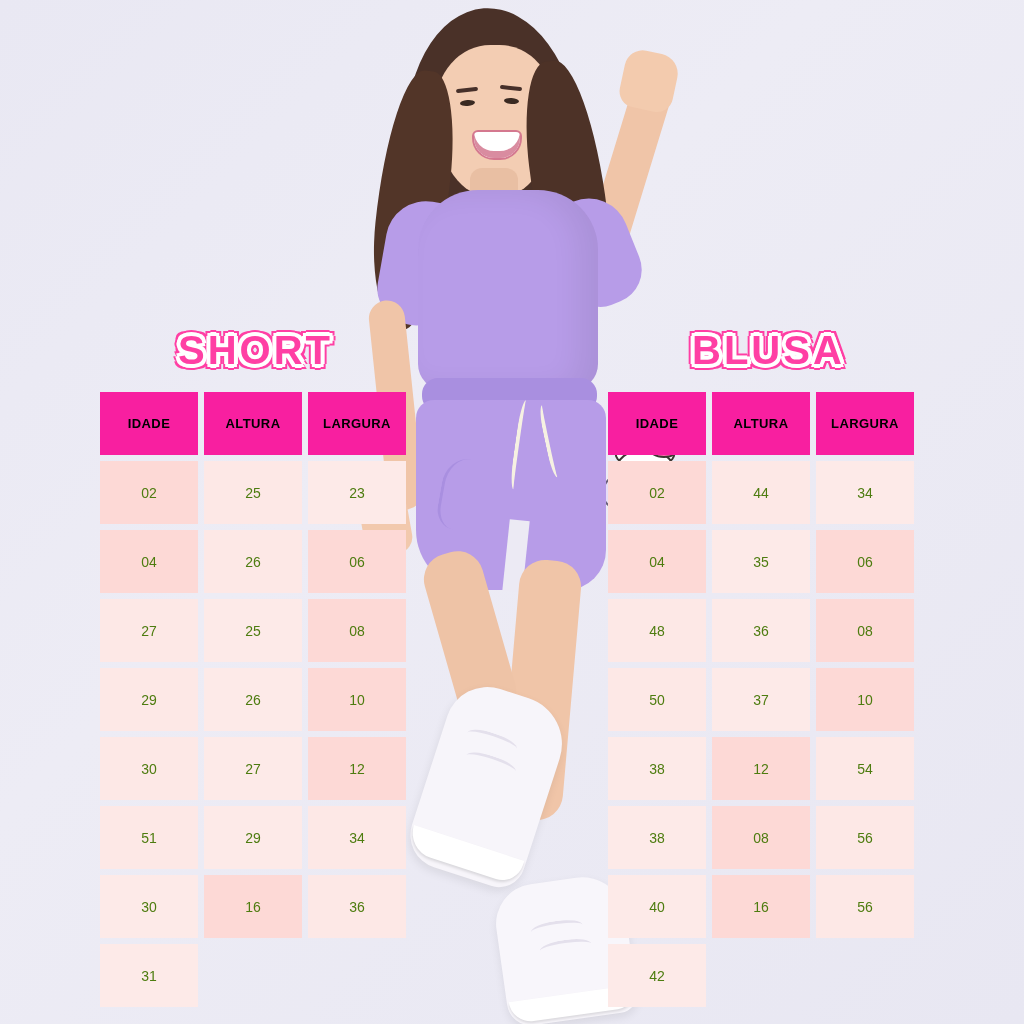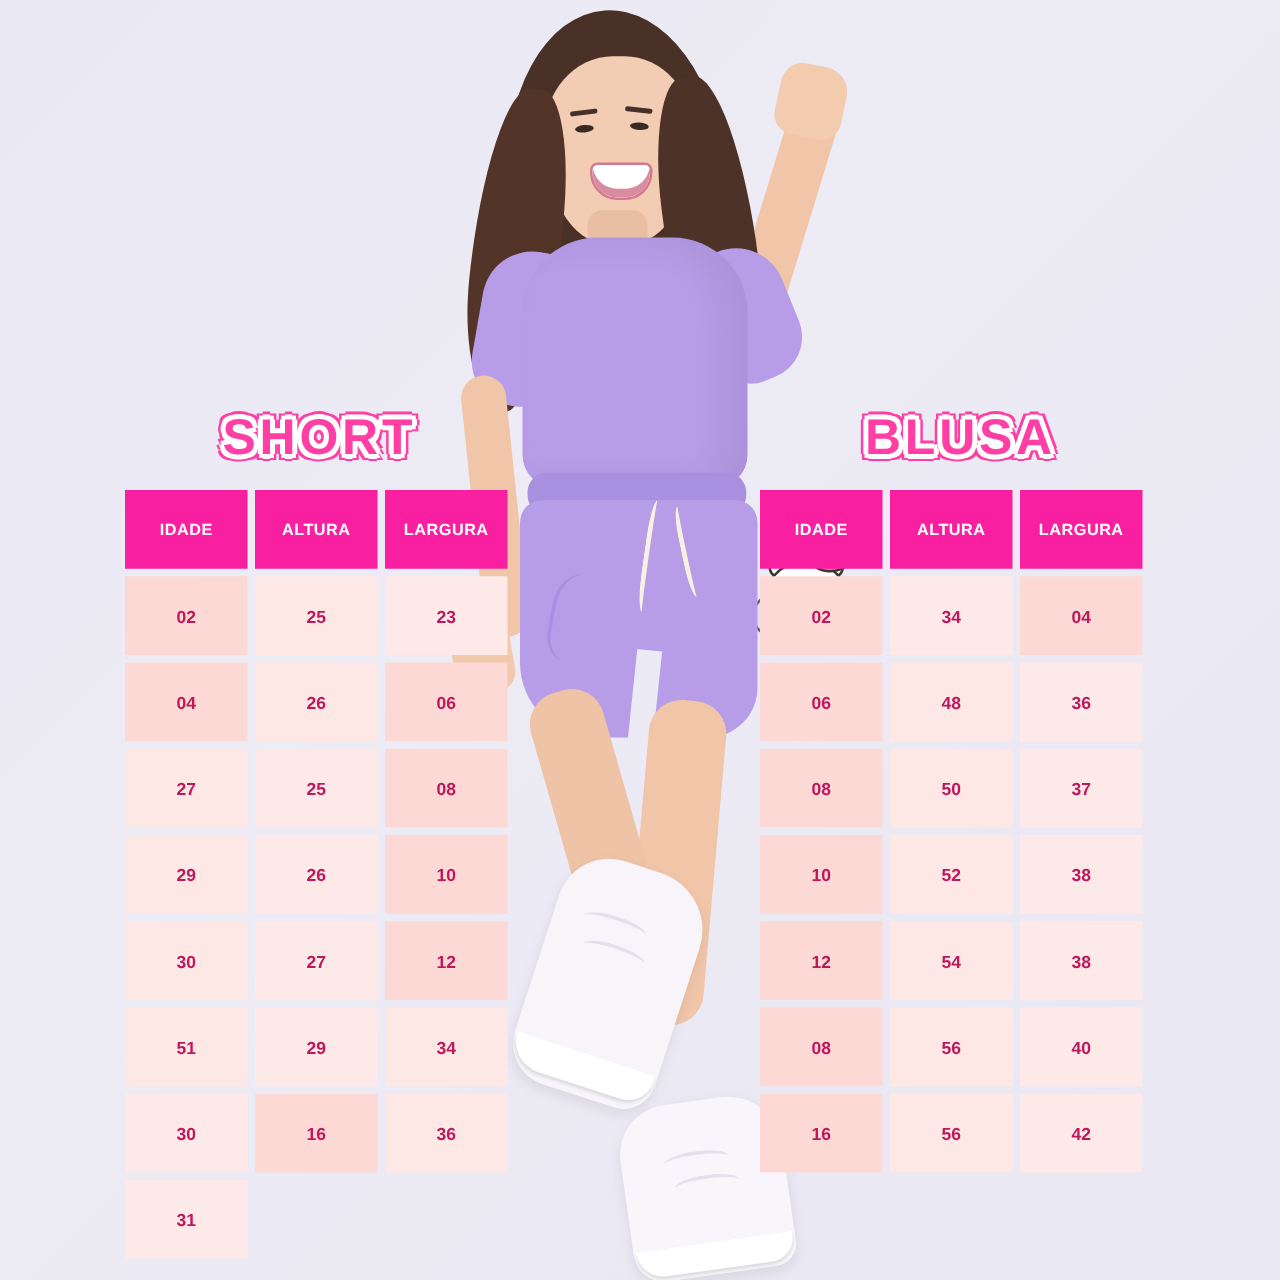--- a/index.html
+++ b/index.html
@@ -215,7 +215,7 @@
     background:#f81fa0;
     display:flex;align-items:center;justify-content:center;
     text-align:left;
-    color:#ffffff;
+    color:#000000;
     font-size:13px;font-weight:bold;letter-spacing:.4px;
     line-height:15px;
     padding:0 4px;box-sizing:border-box;

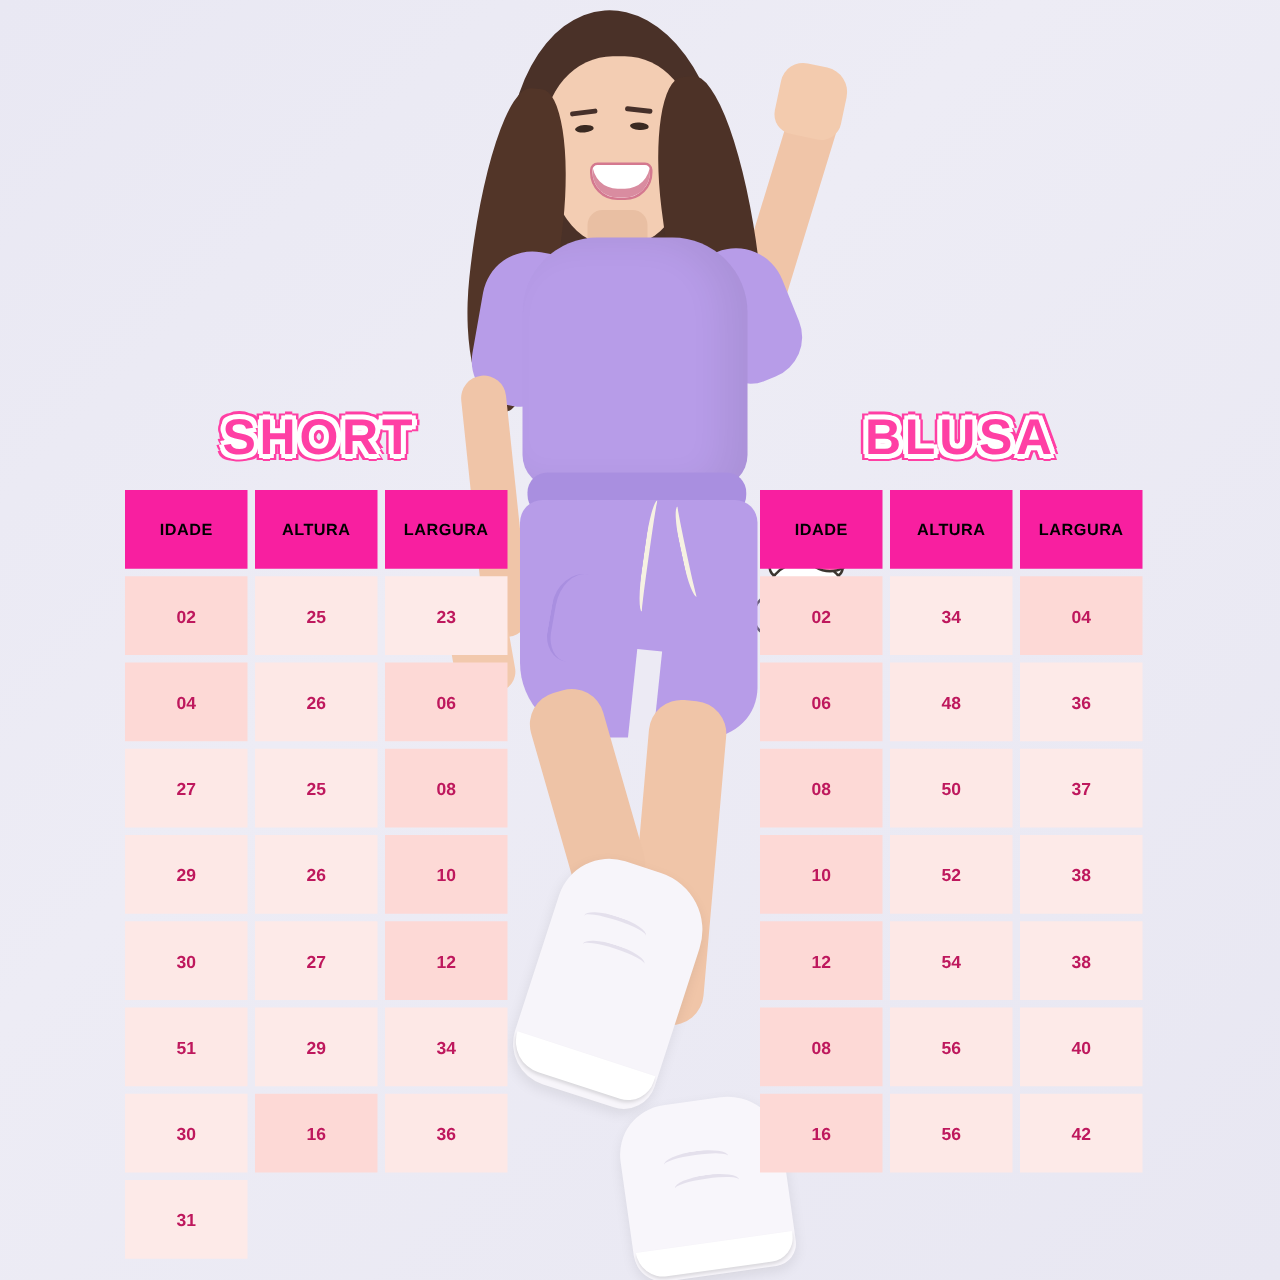--- a/index.html
+++ b/index.html
@@ -223,8 +223,8 @@
   .dcell{
     width:100%;height:100%;
     display:flex;align-items:center;justify-content:center;
-    color:#be185d;
-    font-size:14px;font-weight:bold;
+    color:#4d7c0f;
+    font-size:14px;font-weight:normal;
   }
   .dcell.idade{background:#fdd9d6;}
   .dcell.val{background:#fde8e6;}

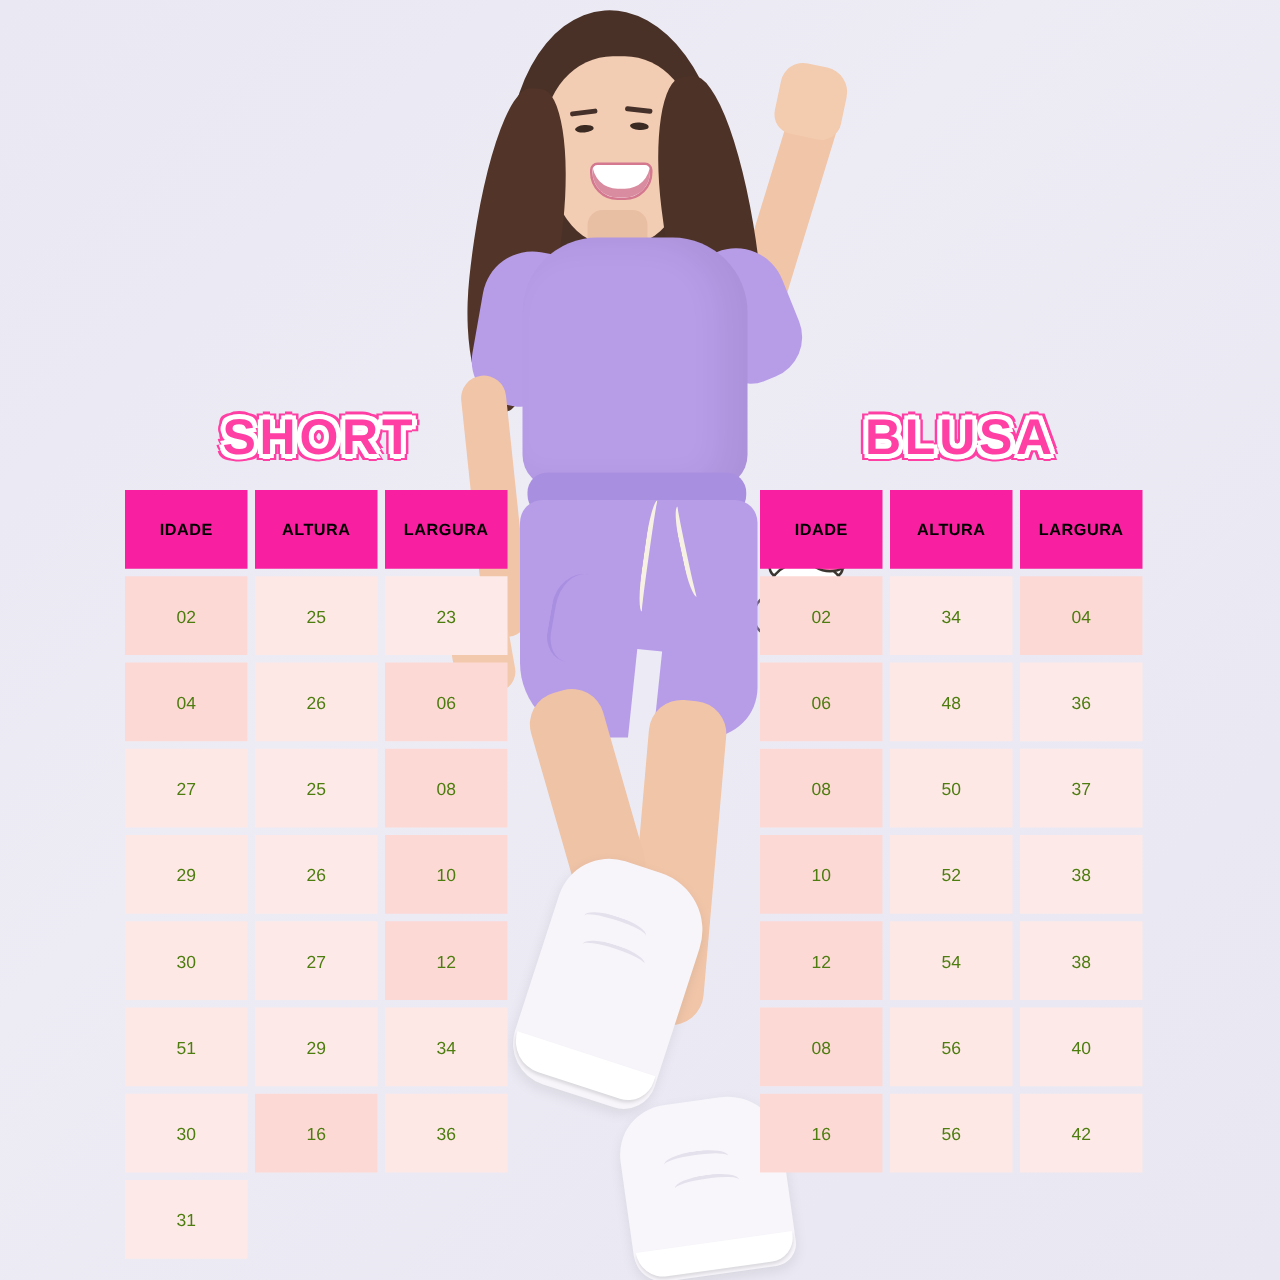--- a/index.html
+++ b/index.html
@@ -389,6 +389,9 @@
         <div class="dcell idade">02</div>
       </div>
     <div class="cellwrap">
+        <div class="dcell val">44</div>
+      </div>
+    <div class="cellwrap">
         <div class="dcell val2">34</div>
       </div>
 

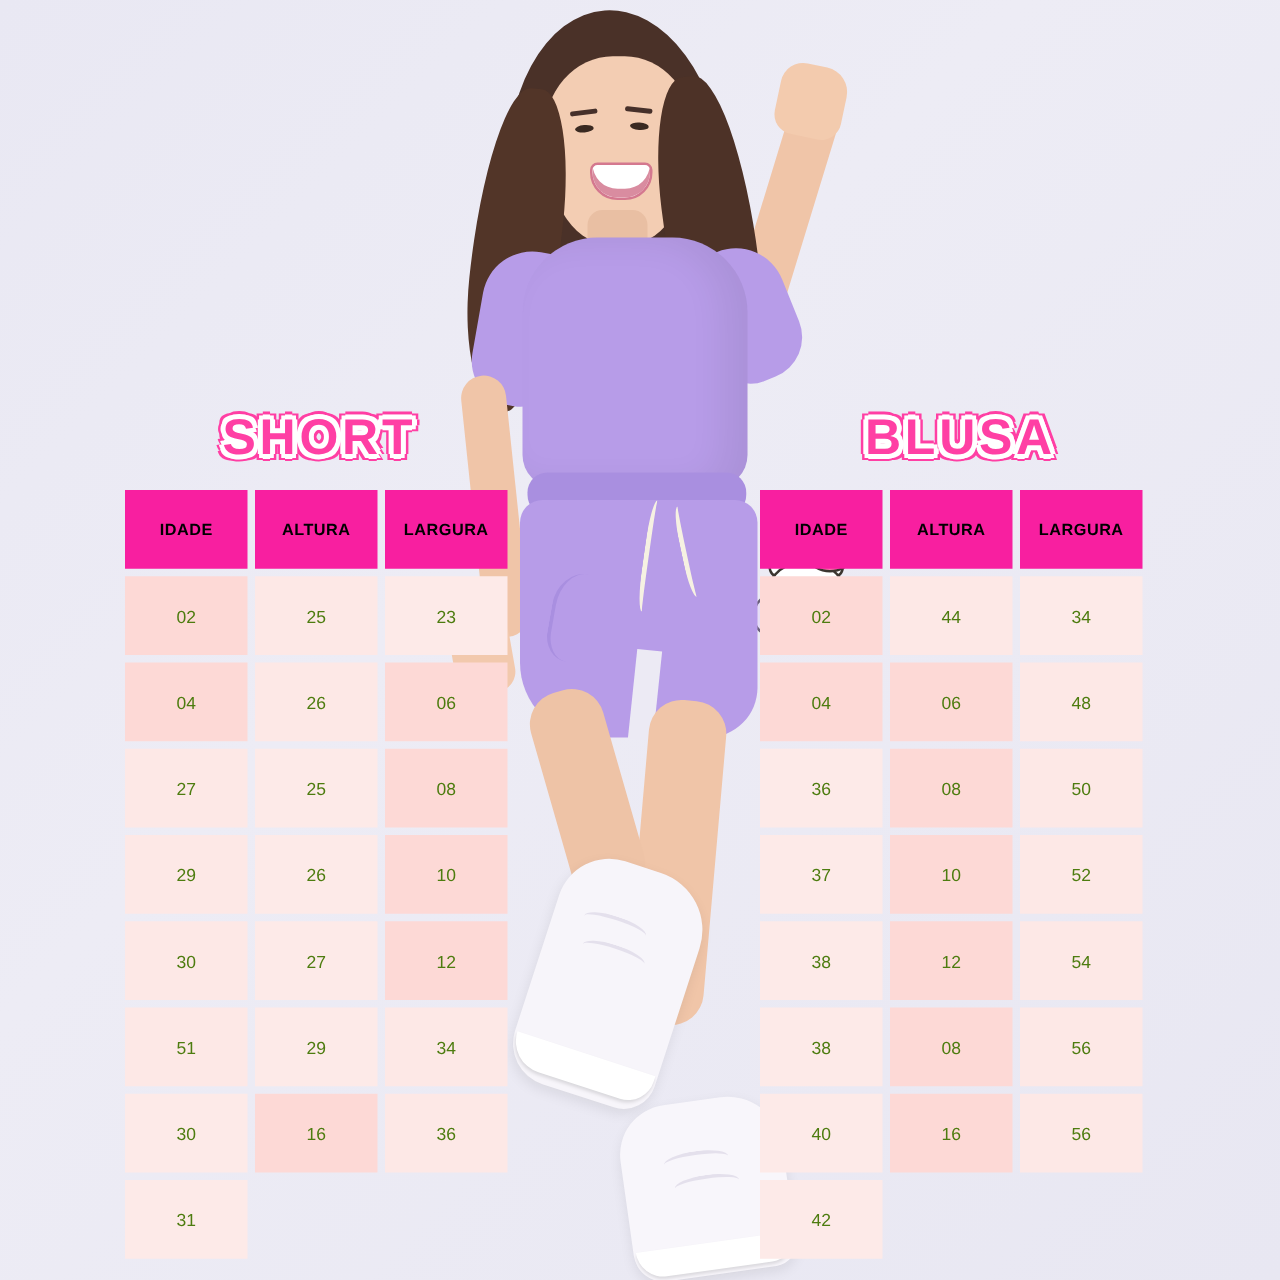--- a/index.html
+++ b/index.html
@@ -398,6 +398,9 @@
     <div class="cellwrap">
         <div class="dcell idade">04</div>
       </div>
+    <div class="cellwrap">
+        <div class="dcell val2">35</div>
+      </div>
 
     <div class="cellwrap">
         <div class="dcell idade">06</div>

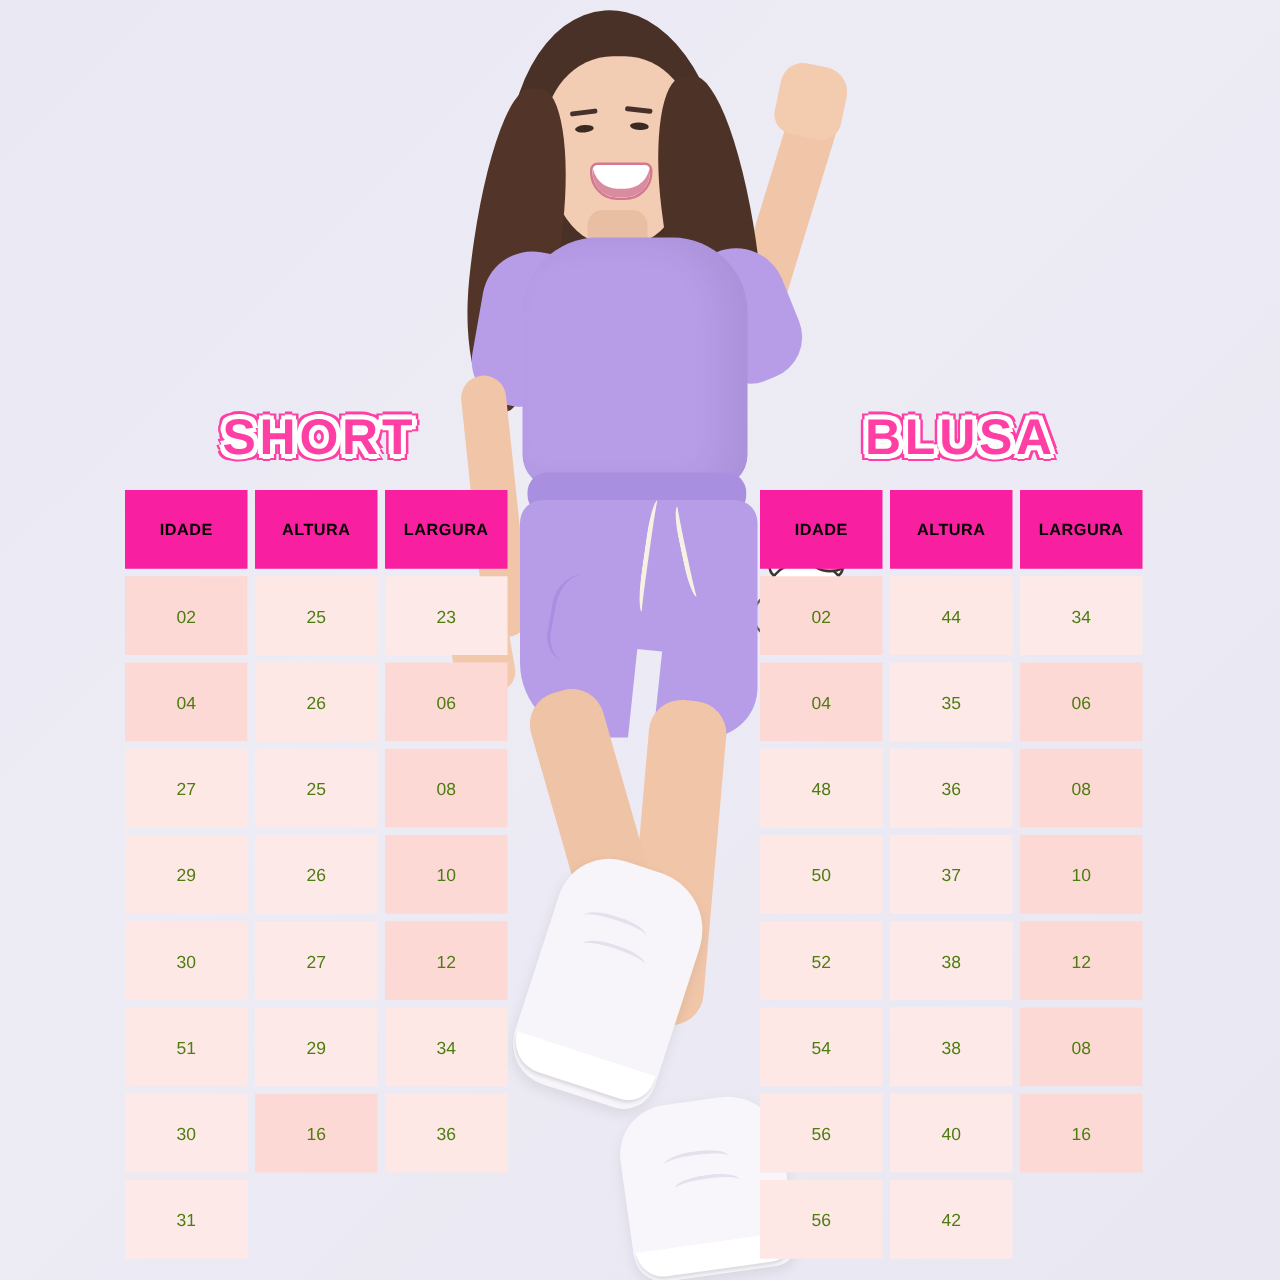--- a/index.html
+++ b/index.html
@@ -426,9 +426,6 @@
         <div class="dcell idade">10</div>
       </div>
     <div class="cellwrap">
-        <div class="dcell val">52</div>
-      </div>
-    <div class="cellwrap">
         <div class="dcell val2">38</div>
       </div>
 

